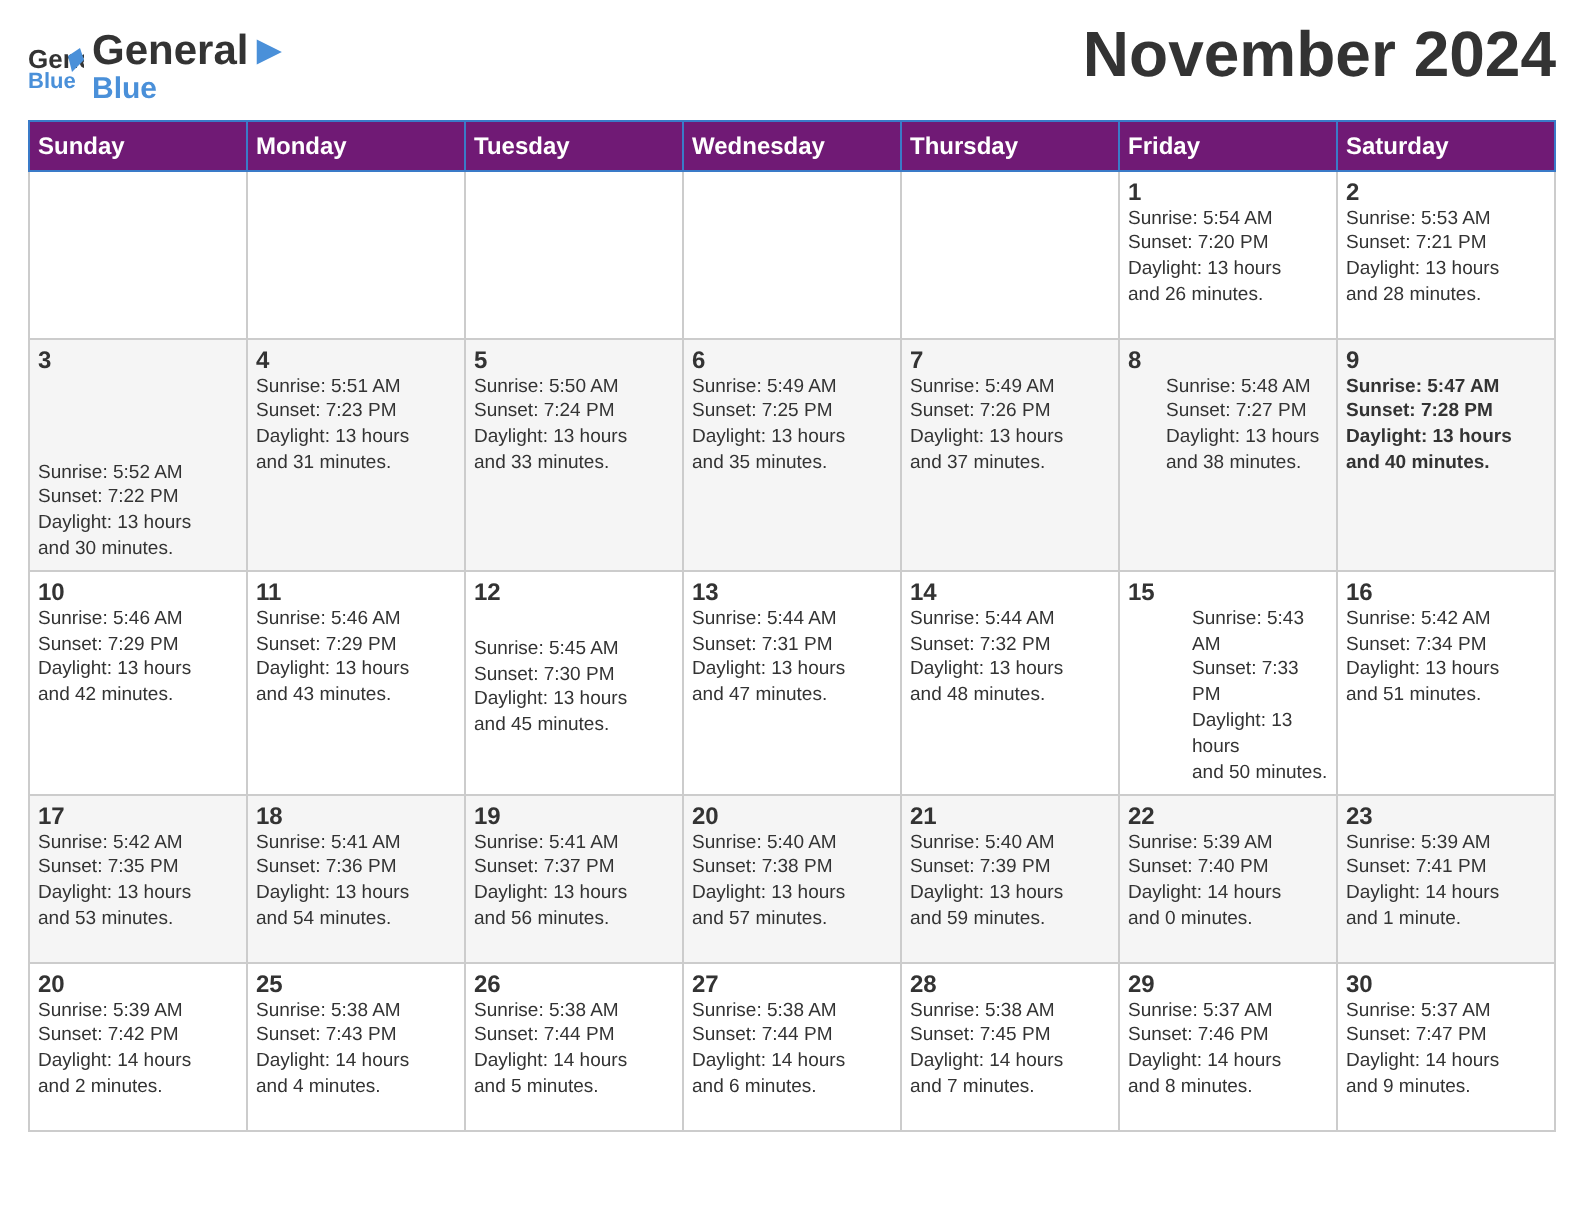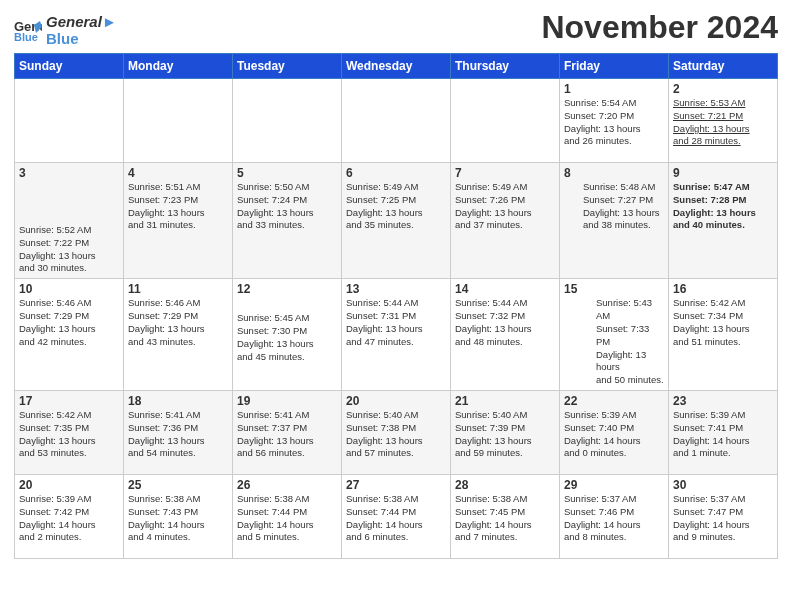--- a/index.html
+++ b/index.html
@@ -97,7 +97,7 @@
         <text y="24" font-size="11" font-weight="bold" fill="#4a90d9">Blue</text>
       </svg>
       <div>
-        <div style="font-size:15px;font-weight:bold;color:#333;line-height:1.1;font-style:italic;">General<span style="color:#4a90d9">►</span></div>
+        <div style="font-size:21px;font-weight:bold;color:#333;line-height:1.1;">General<span style="color:#4a90d9">►</span></div>
         <div style="font-size:15px;font-weight:bold;color:#4a90d9;line-height:1.1;">Blue</div>
       </div>
     </div>

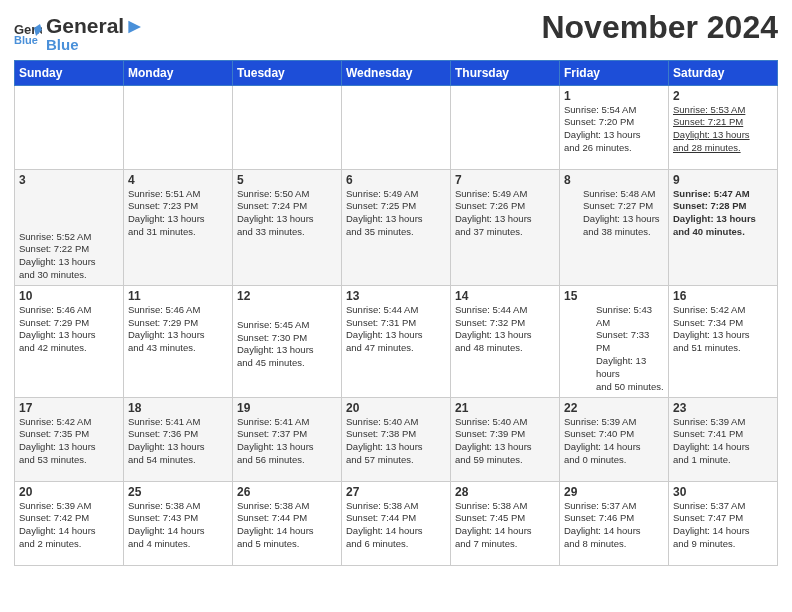--- a/index.html
+++ b/index.html
@@ -50,7 +50,7 @@
       table-layout: fixed;
     }
     .calendar th {
-      background: #1d4ed8;
+      background: #701a75;
       color: #fff;
       font-size: 12px;
       font-weight: bold;

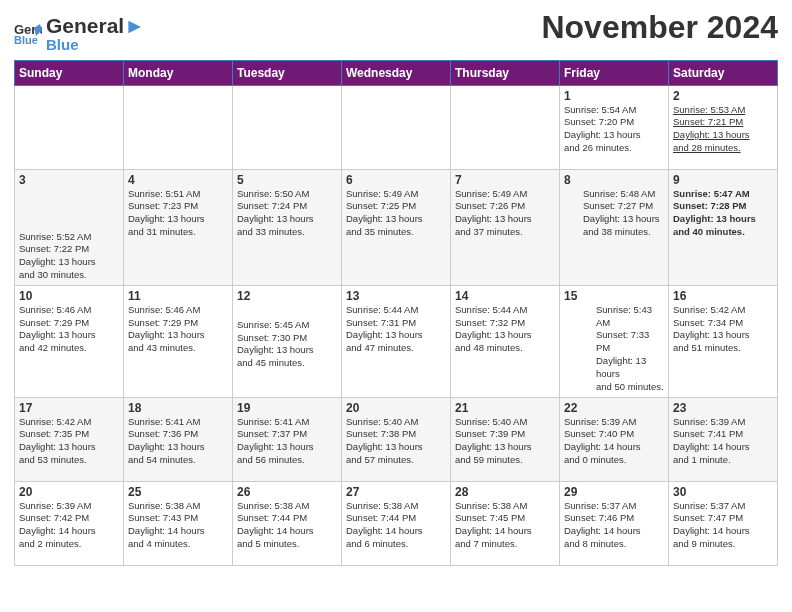--- a/index.html
+++ b/index.html
@@ -134,7 +134,7 @@
           </td>
           <td>
             <span class="day-num">2</span>
-            <div class="day-info" style="white-space: pre-line; text-decoration: underline;">Sunrise: 5:53 AM
+            <div class="day-info" style="white-space: pre-line;">Sunrise: 5:53 AM
 Sunset: 7:21 PM
 Daylight: 13 hours
 and 28 minutes.</div>

